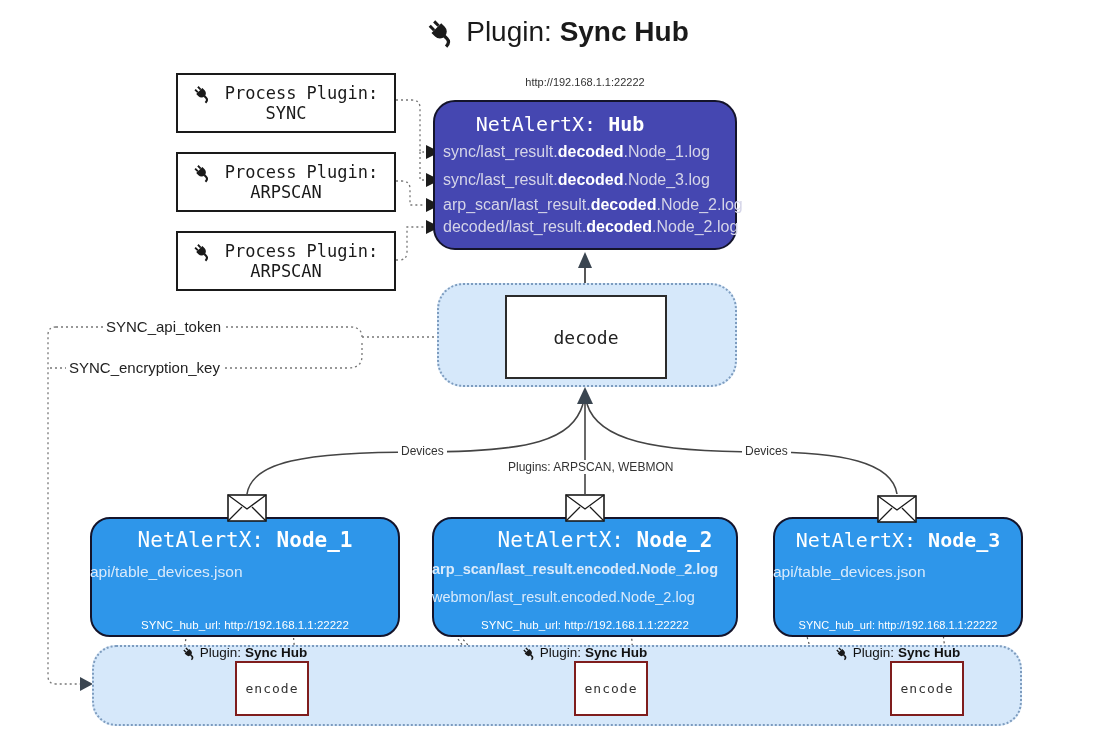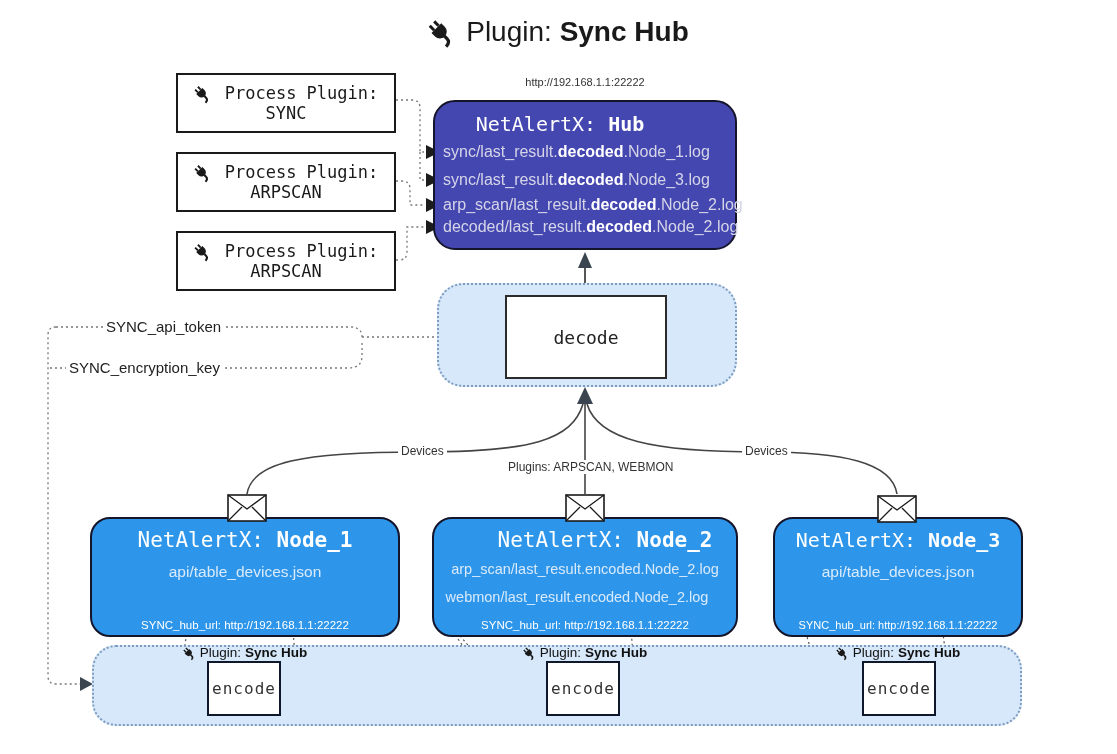--- a/index.html
+++ b/index.html
@@ -41,7 +41,7 @@
   .node { height:120px; background:#2e96ea; border:2px solid #14142b; border-radius:20px; color:#fff; }
   .node-title { top:528px; text-align:center; color:#ffffff; font-size:21px; white-space:nowrap; }
   .node-title b { font-weight:700; }
-  .node-line { text-align:center; color:#d9eafb; font-size:15.5px; white-space:nowrap; }
+  .node-line { text-align:left; color:#d9eafb; font-size:15.5px; white-space:nowrap; }
   .node-footer { text-align:center; color:#ffffff; font-size:11.5px; white-space:nowrap; }
 
   

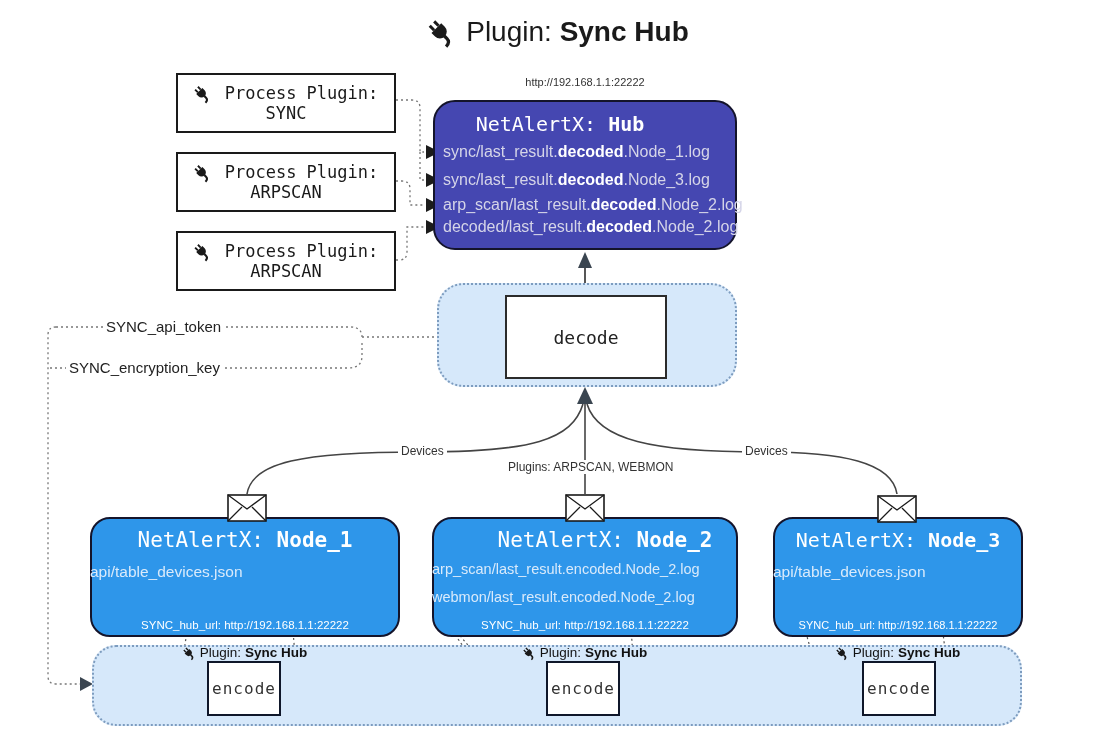--- a/index.html
+++ b/index.html
@@ -188,7 +188,7 @@
 
   <div class="abs node" style="top:517px;left:432px;width:306px;"></div>
   <div class="abs node-title mono" style="left:432px;width:346px;"><span>NetAlertX: </span><b>Node_2</b></div>
-  <div class="abs node-line" style="top:561px;left:432px;width:306px;font-size:14.5px;">arp_scan/last_result.encoded.Node_2.log</div>
+  <div class="abs node-line" style="top:561px;left:432px;width:306px;font-size:14.5px;font-weight:bold;">arp_scan/last_result.encoded.Node_2.log</div>
   <div class="abs node-line" style="top:589px;left:432px;width:290px;font-size:14.5px;">webmon/last_result.encoded.Node_2.log</div>
   <div class="abs node-footer" style="top:619px;left:432px;width:306px;">SYNC_hub_url: http://192.168.1.1:22222</div>
 

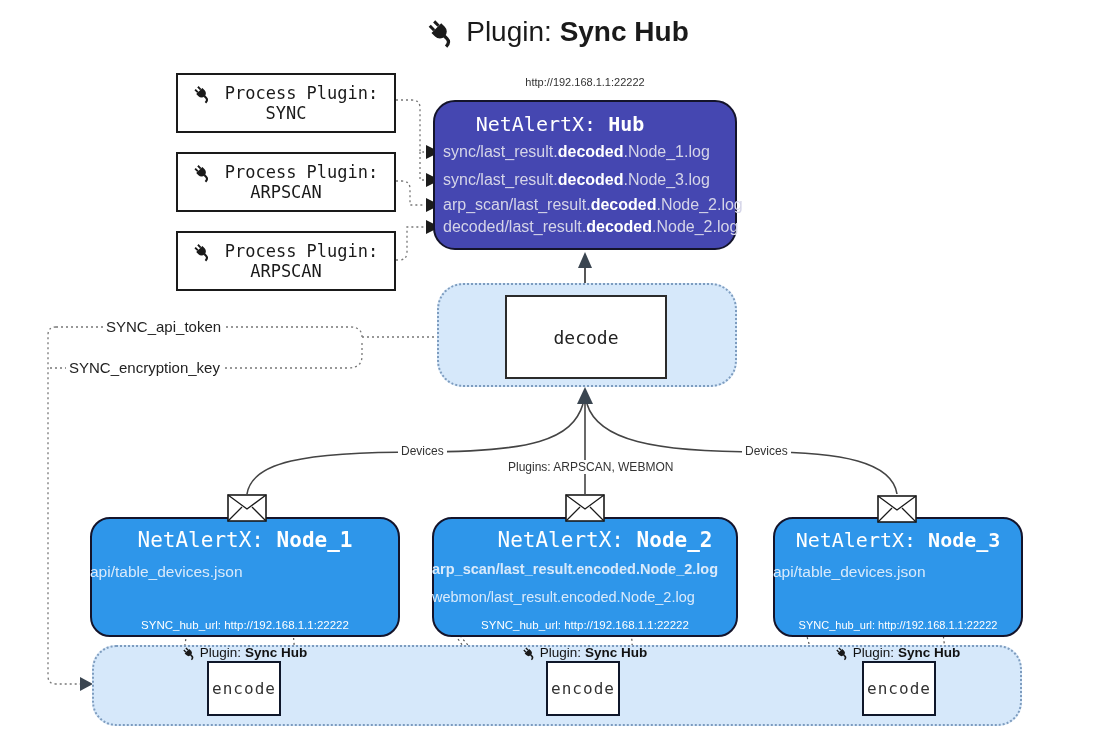--- a/index.html
+++ b/index.html
@@ -53,8 +53,8 @@
   .band-label { top:645px; width:170px; display:flex; justify-content:center; align-items:center; gap:3px;
                 font-size:13.5px; color:#111; }
   .band-label b { font-weight:700; }
-  .ebox { top:661px; width:74px; height:55px; background:#fff; border:2px solid #0f172a;
-          display:flex; align-items:center; justify-content:center; font-size:16px; letter-spacing:1px; color:#333; }
+  .ebox { top:661px; width:74px; height:55px; background:#fff; border:2px solid #7f1d1d;
+          display:flex; align-items:center; justify-content:center; font-size:13px; letter-spacing:1px; color:#333;margin-left:28px; }
 
   svg.layer { position:absolute; top:0; left:0; pointer-events:none; }
   .plug-ico { display:inline-block; }

